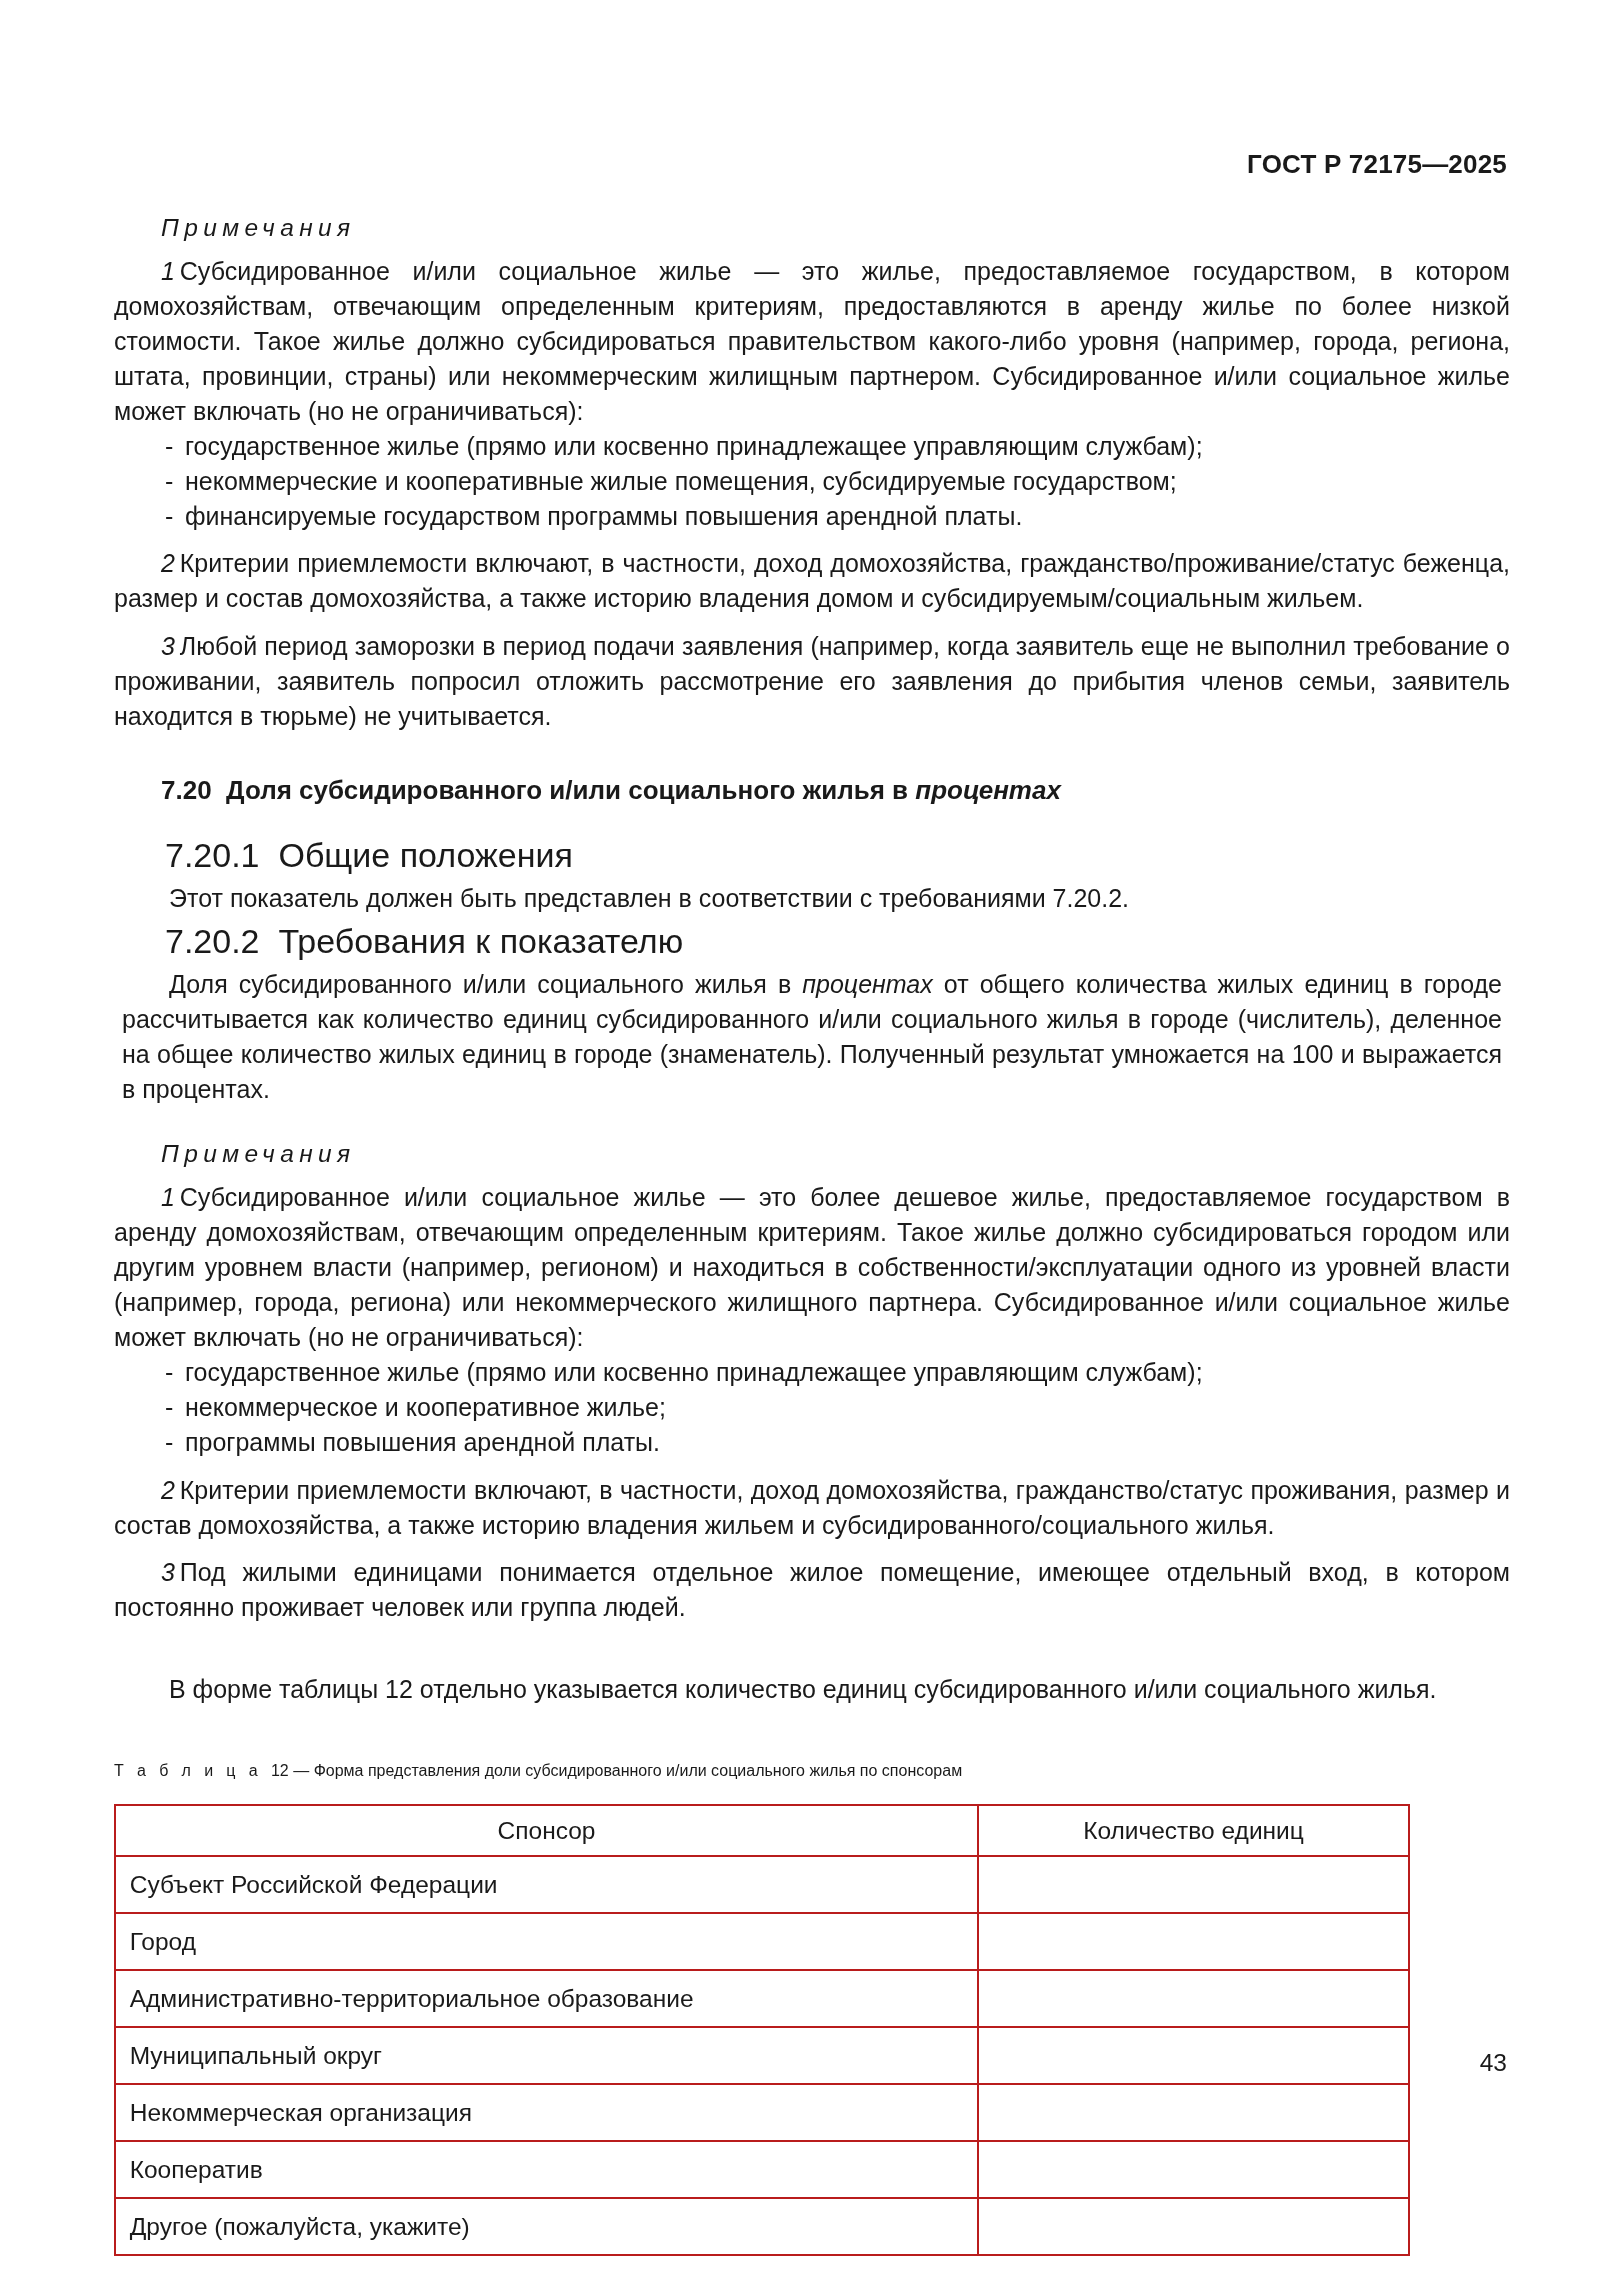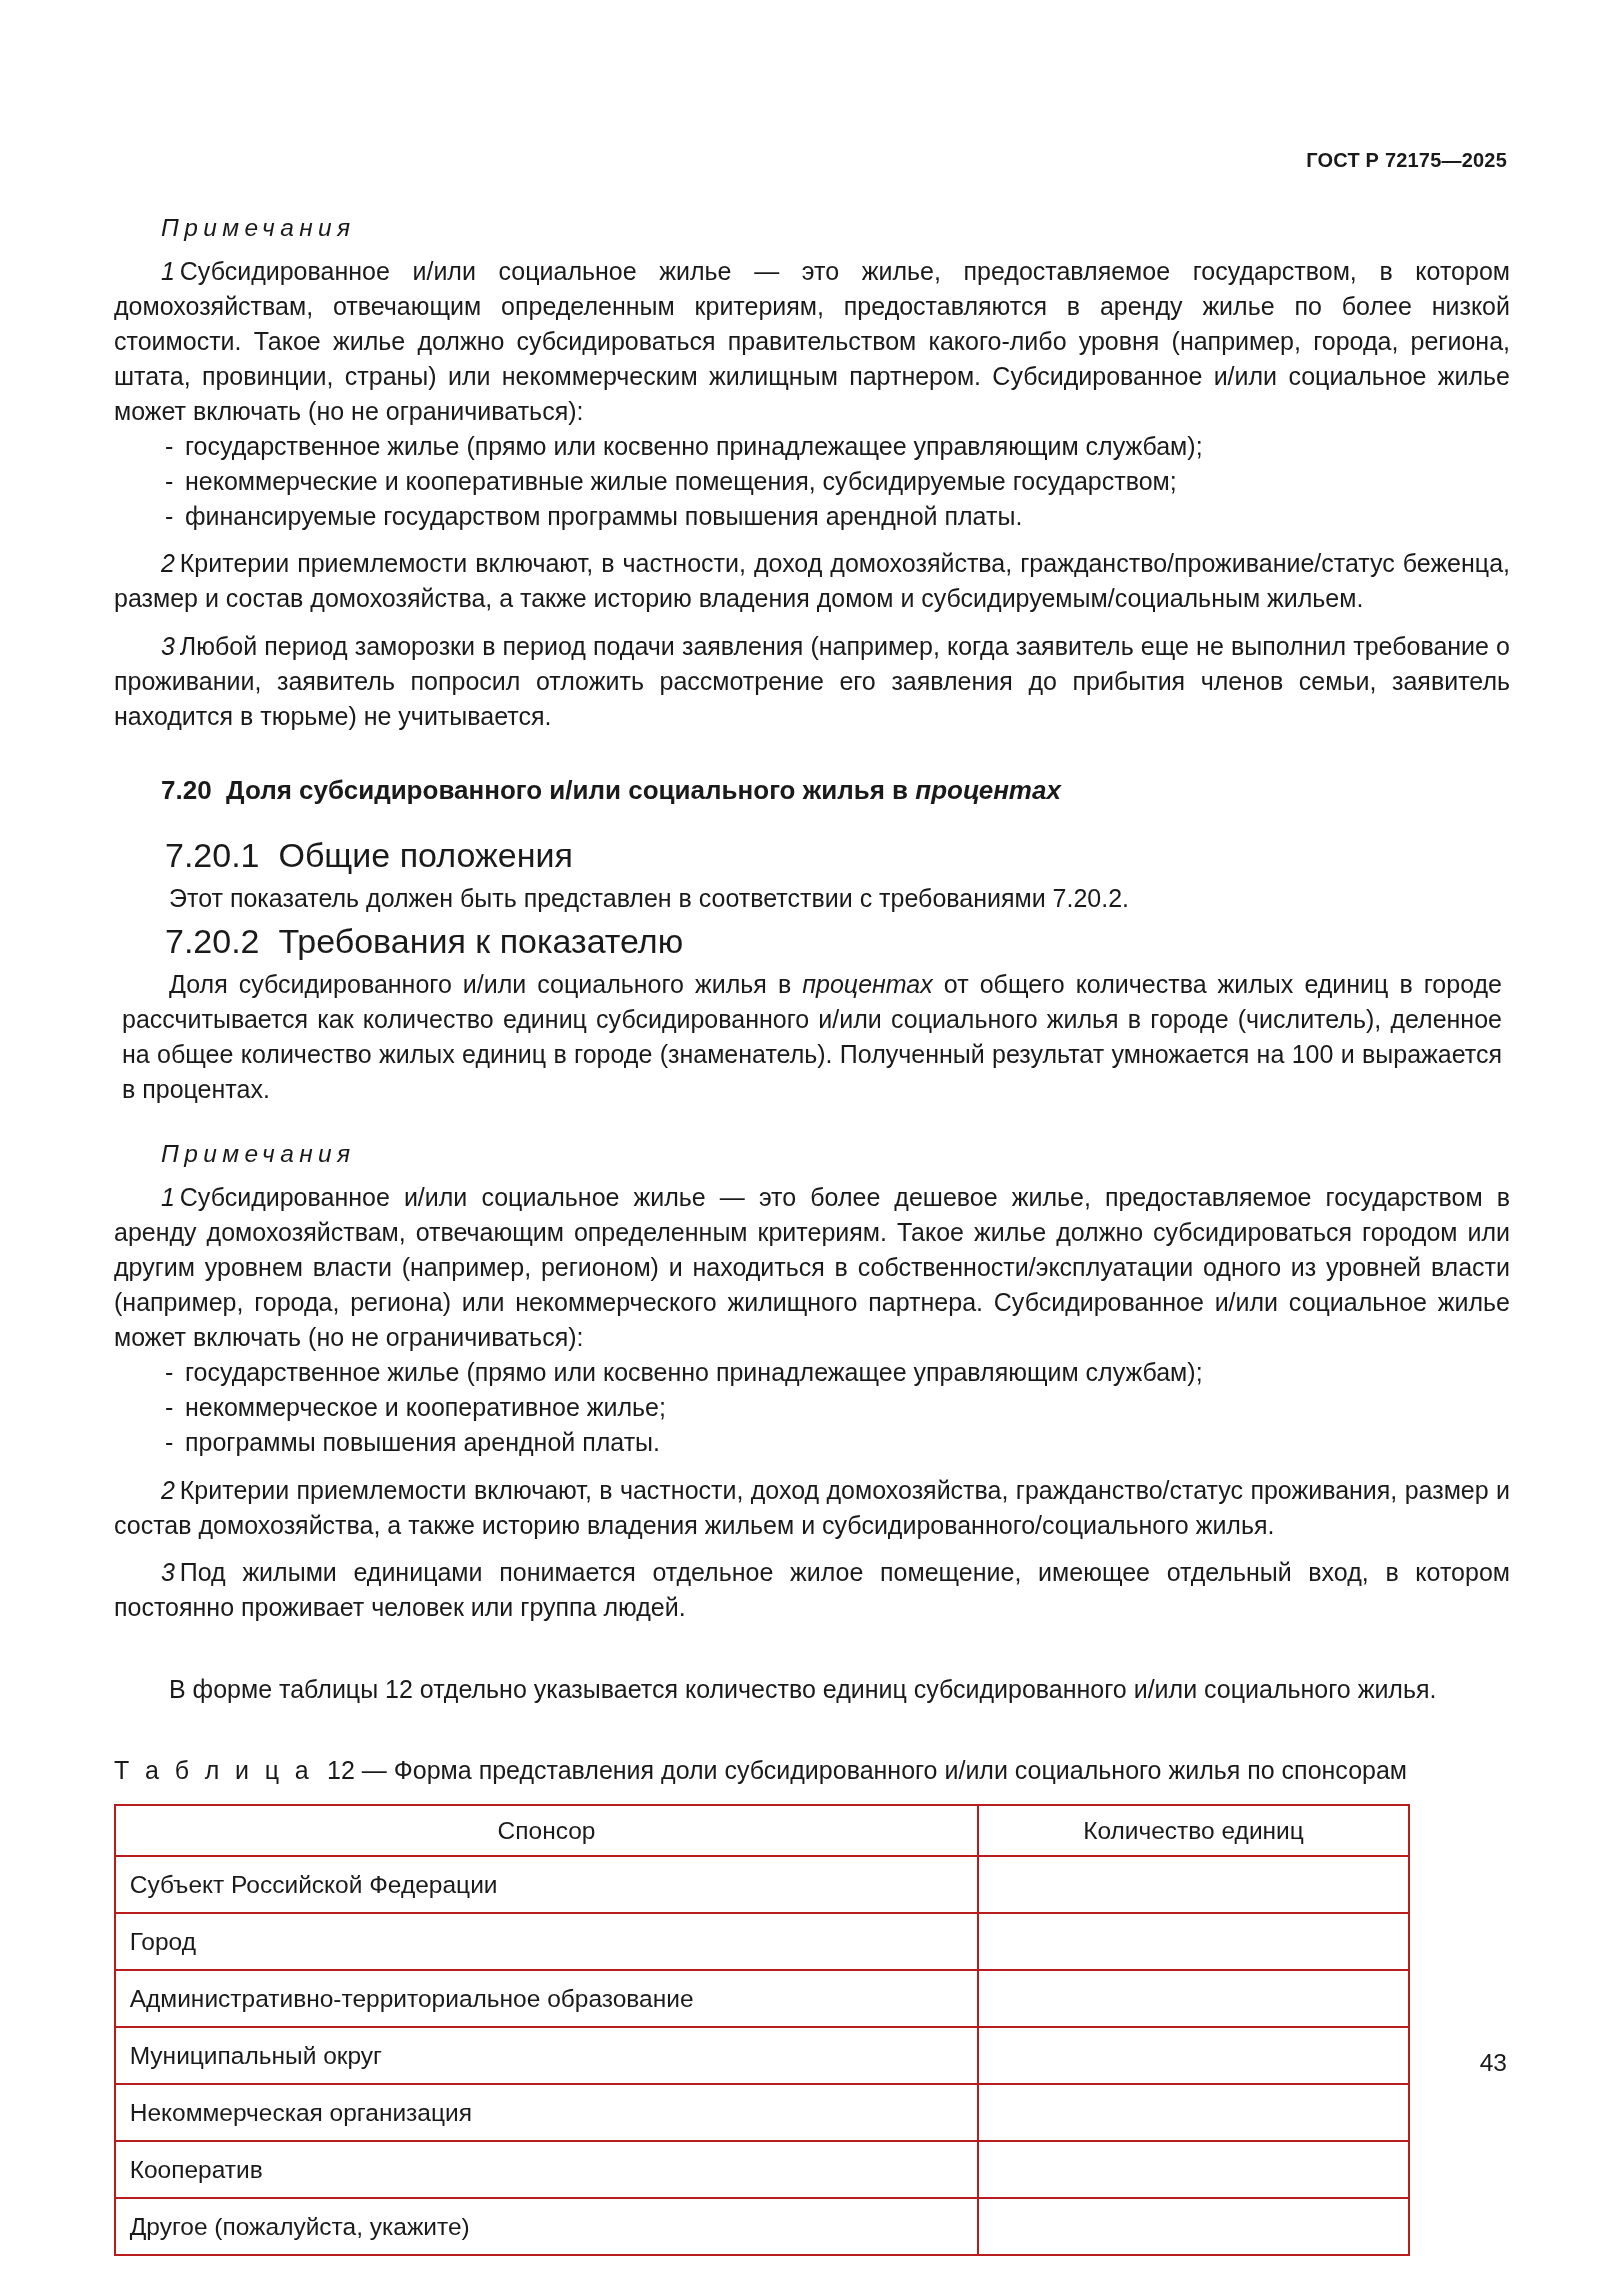--- a/index.html
+++ b/index.html
@@ -32,7 +32,7 @@
     position: absolute;
     right: 114px;
     top: 149px;
-    font-size: 20px;
+    font-size: 26px;
     font-weight: bold;
     letter-spacing: 0.2px;
     white-space: nowrap;

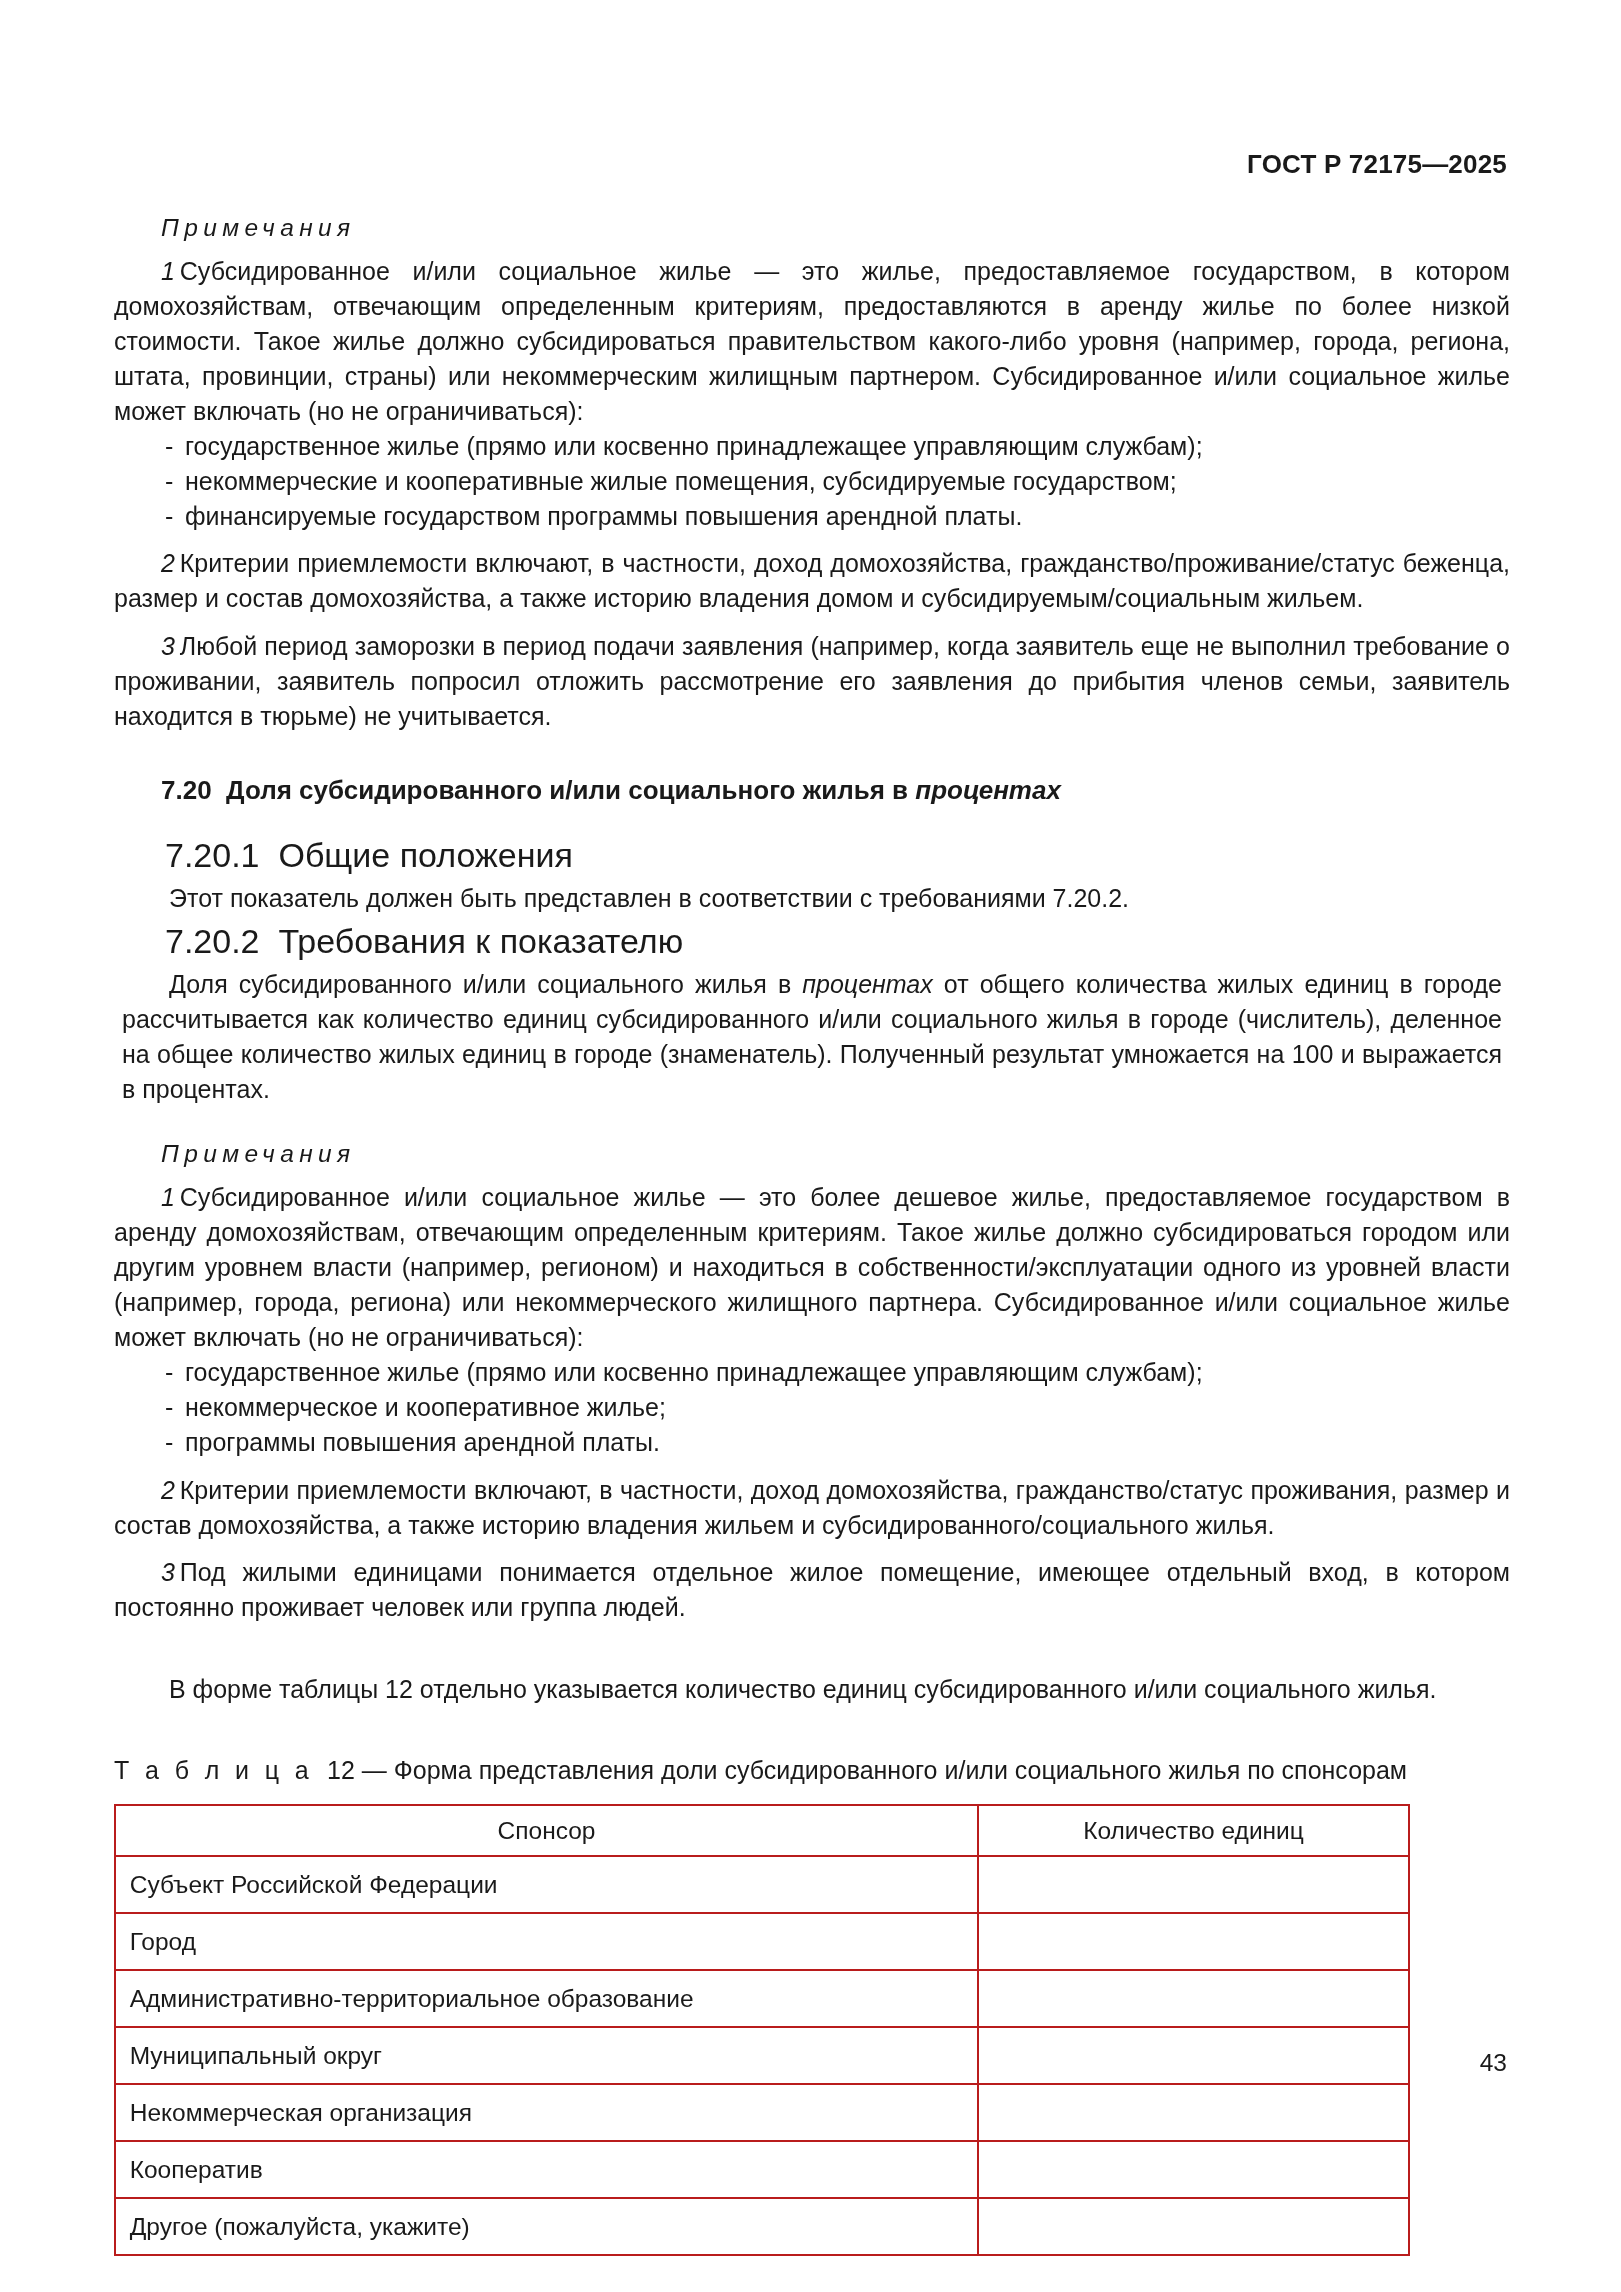--- a/index.html
+++ b/index.html
@@ -103,7 +103,7 @@
   .ital { font-style: italic; }
 
   .table-caption {
-    font-size: 25px;
+    font-size: 16px;
     line-height: 33px;
     margin: 0;
   }

